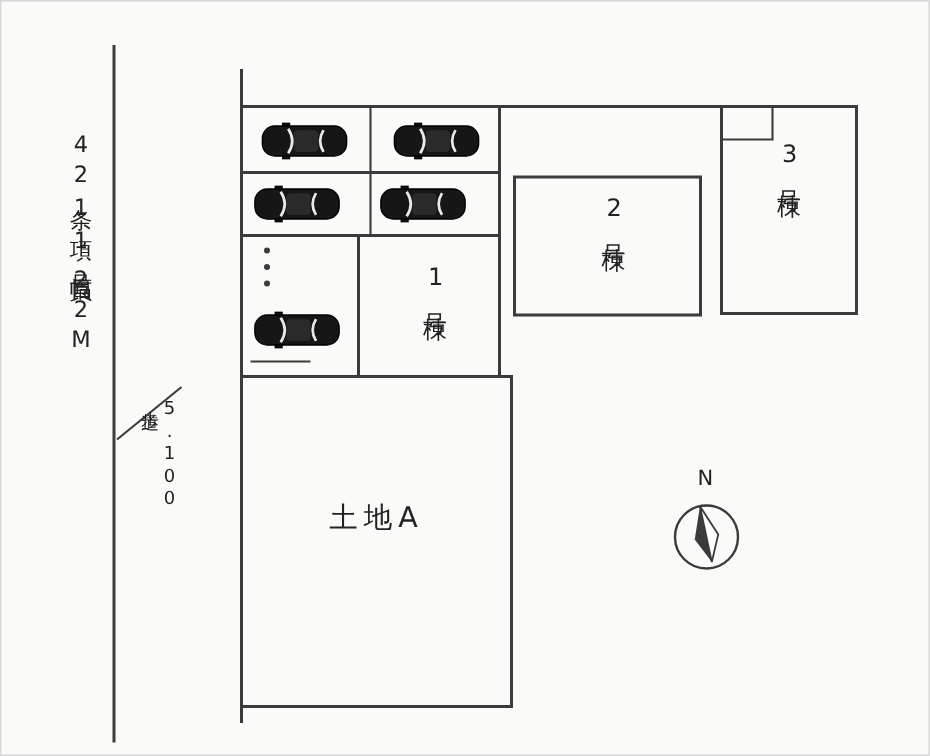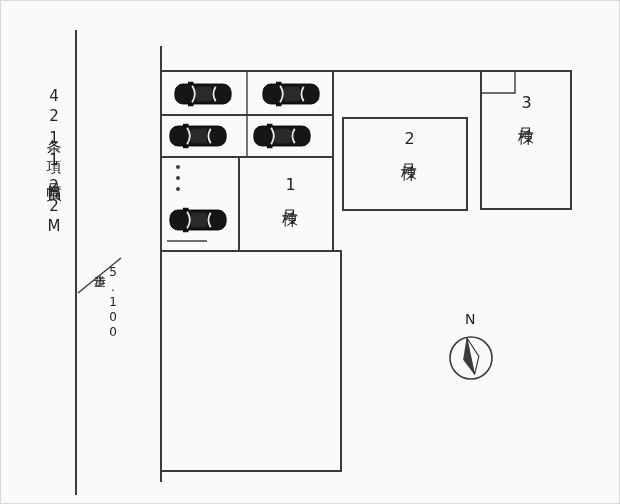--- a/index.html
+++ b/index.html
@@ -129,6 +129,7 @@
   <div class="label vtext b1-label">1号棟</div>
   <div class="label vtext b2-label">2号棟</div>
   <div class="label vtext b3-label">3号棟</div>
+  <div class="label land-label">土地A</div>
   <div class="label north-label">N</div>
 
 </div>

